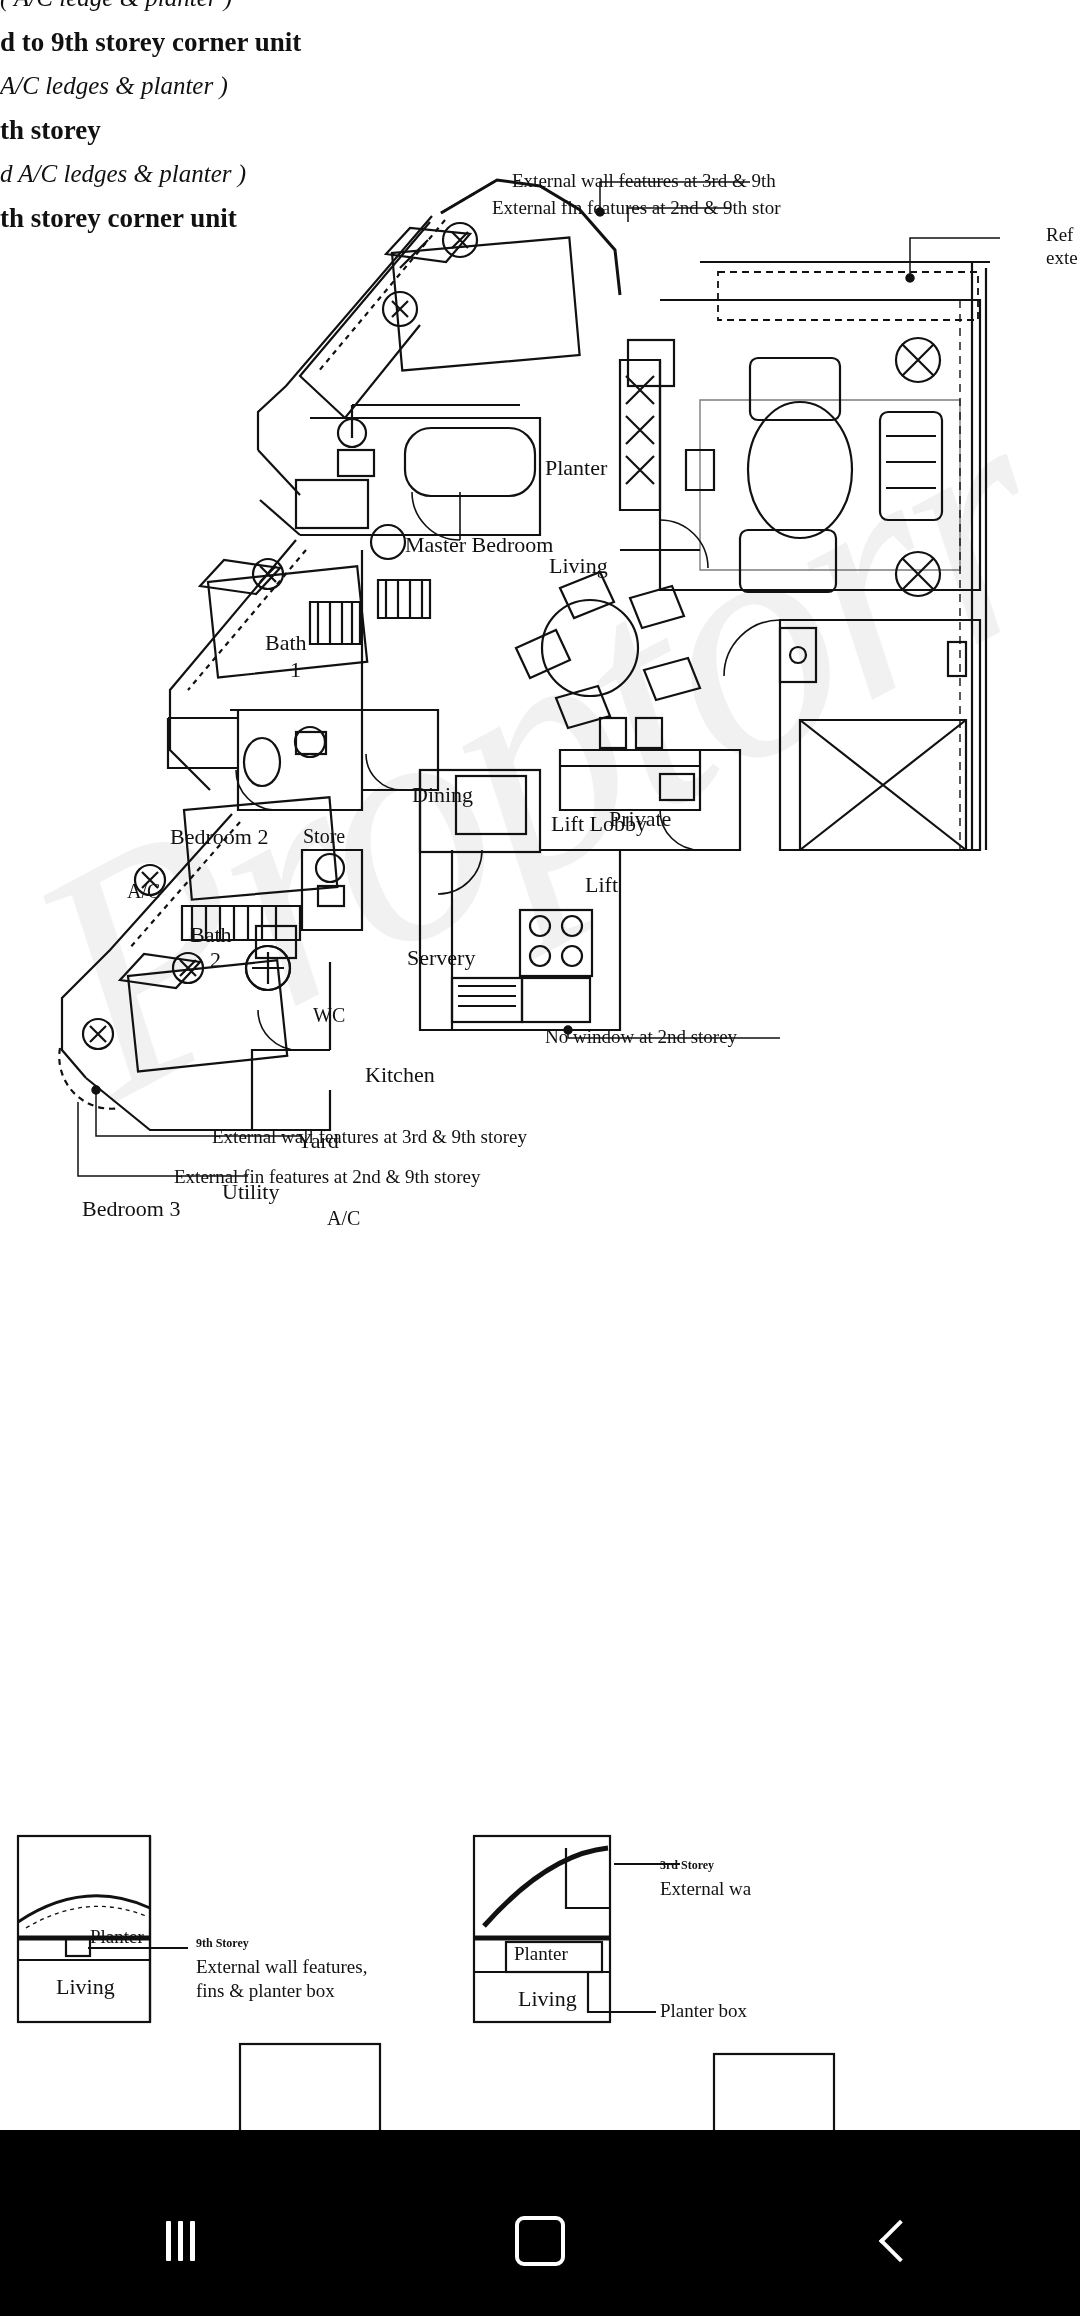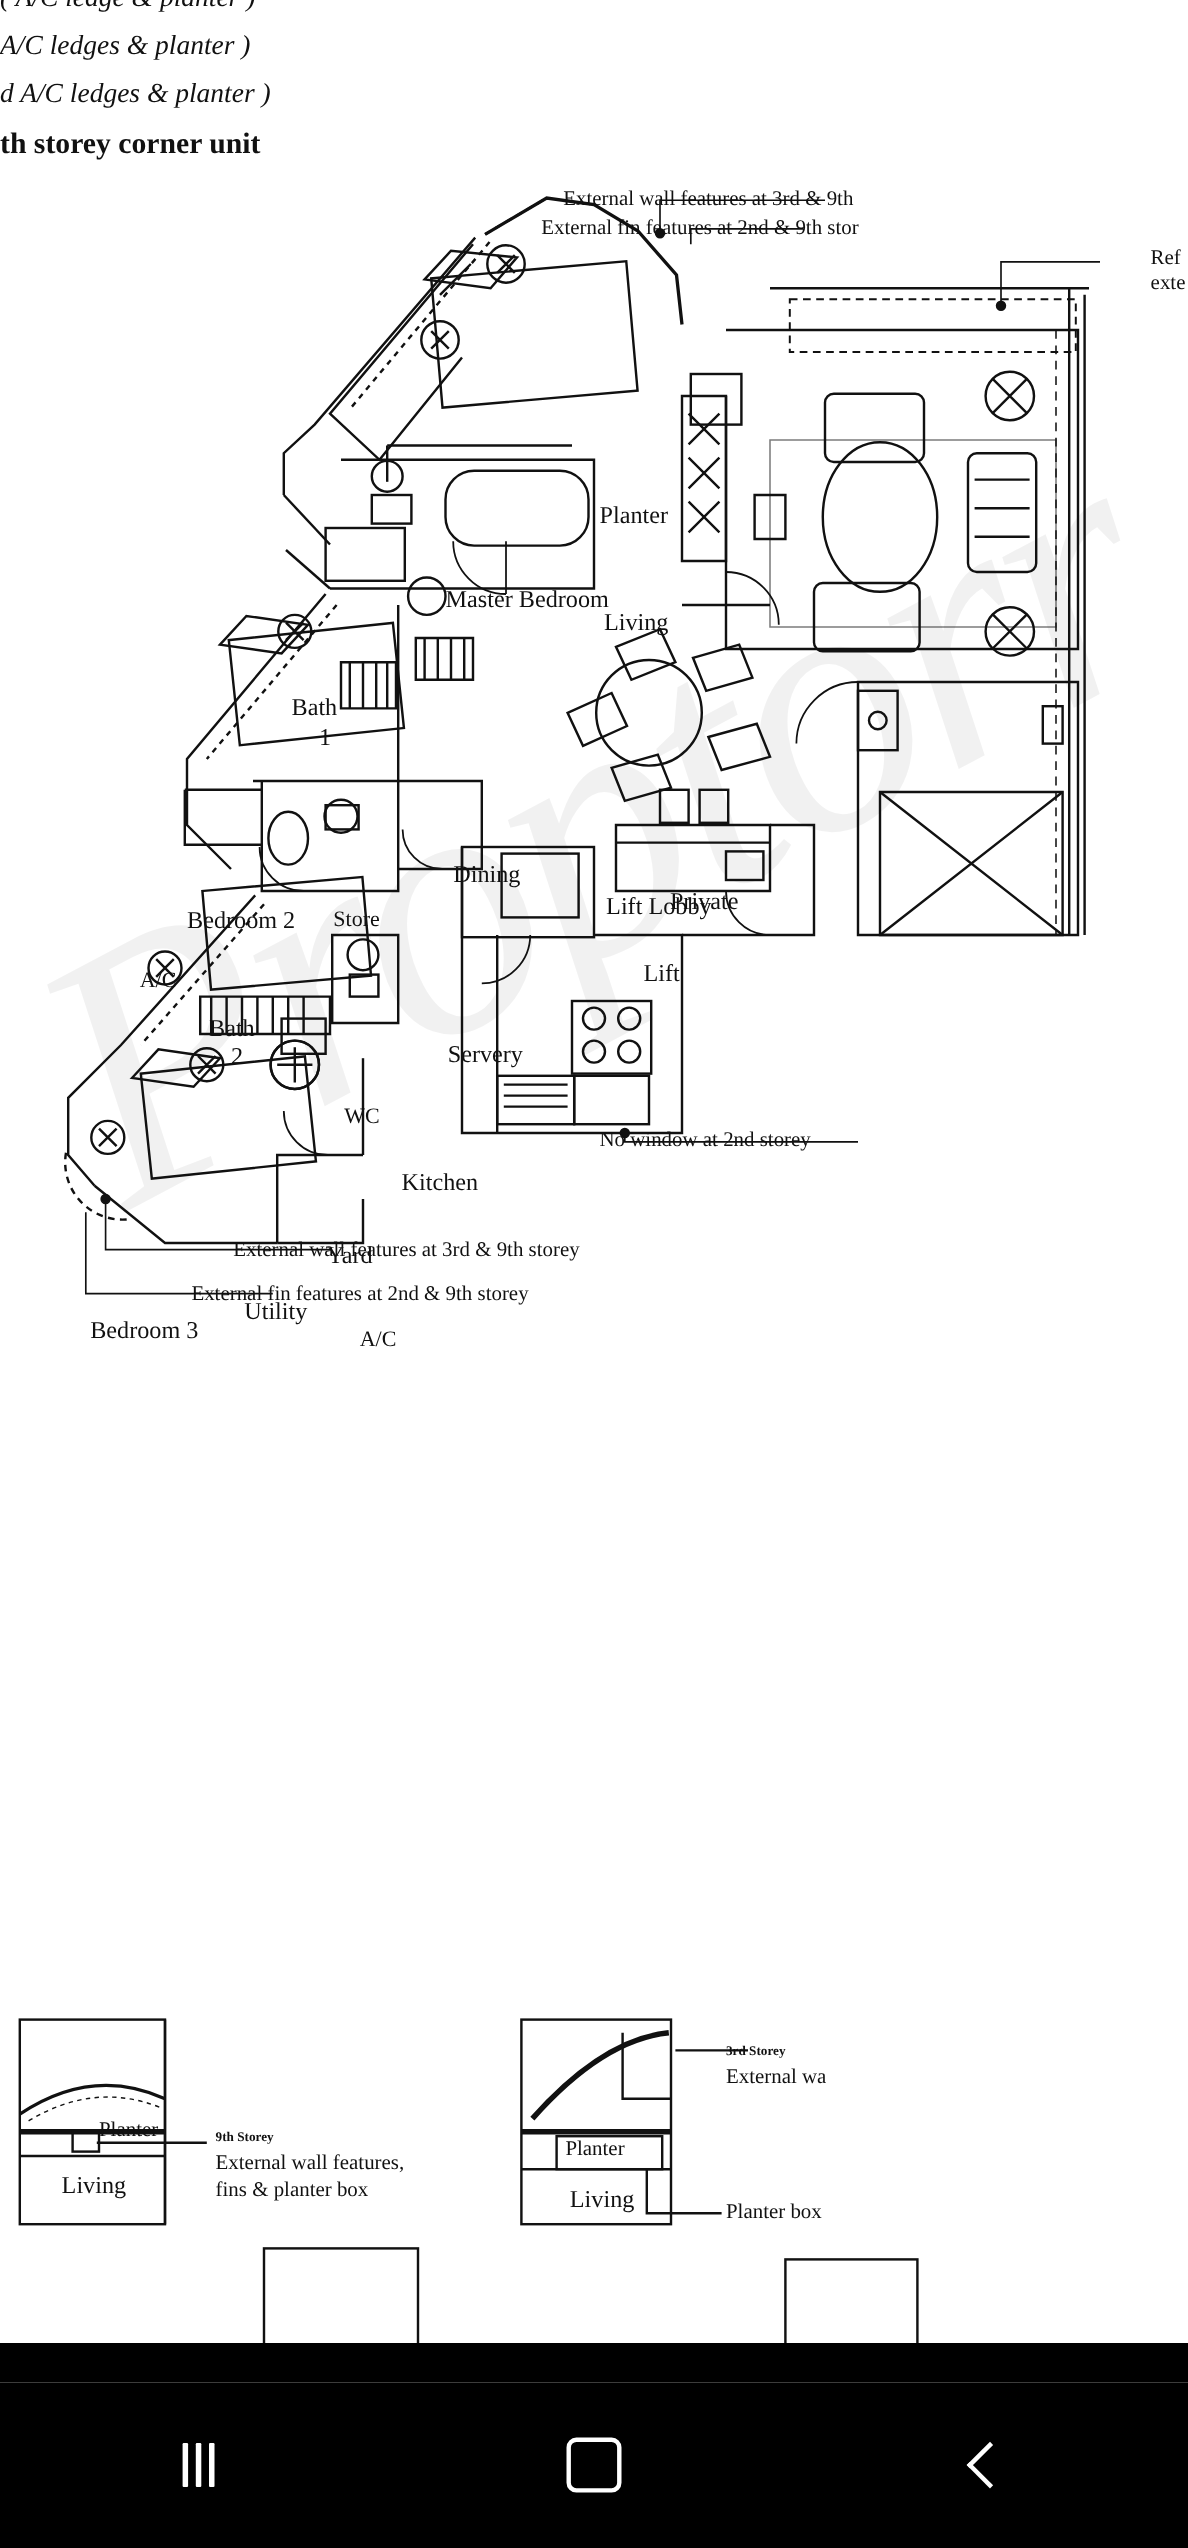--- a/index.html
+++ b/index.html
@@ -53,6 +53,7 @@
 
 <div id="heading">
   <div class="h-ital h-clip" style="height:22px;line-height:0px;margin-top:-2px;overflow:hidden;">( A/C ledge &amp; planter )</div>
+  <div class="h-reg">d to 9th storey corner unit</div>
   <div class="h-ital">A/C ledges &amp; planter )</div>
   <div class="h-ital">d A/C ledges &amp; planter )</div>
   <div class="h-reg">th storey corner unit</div>

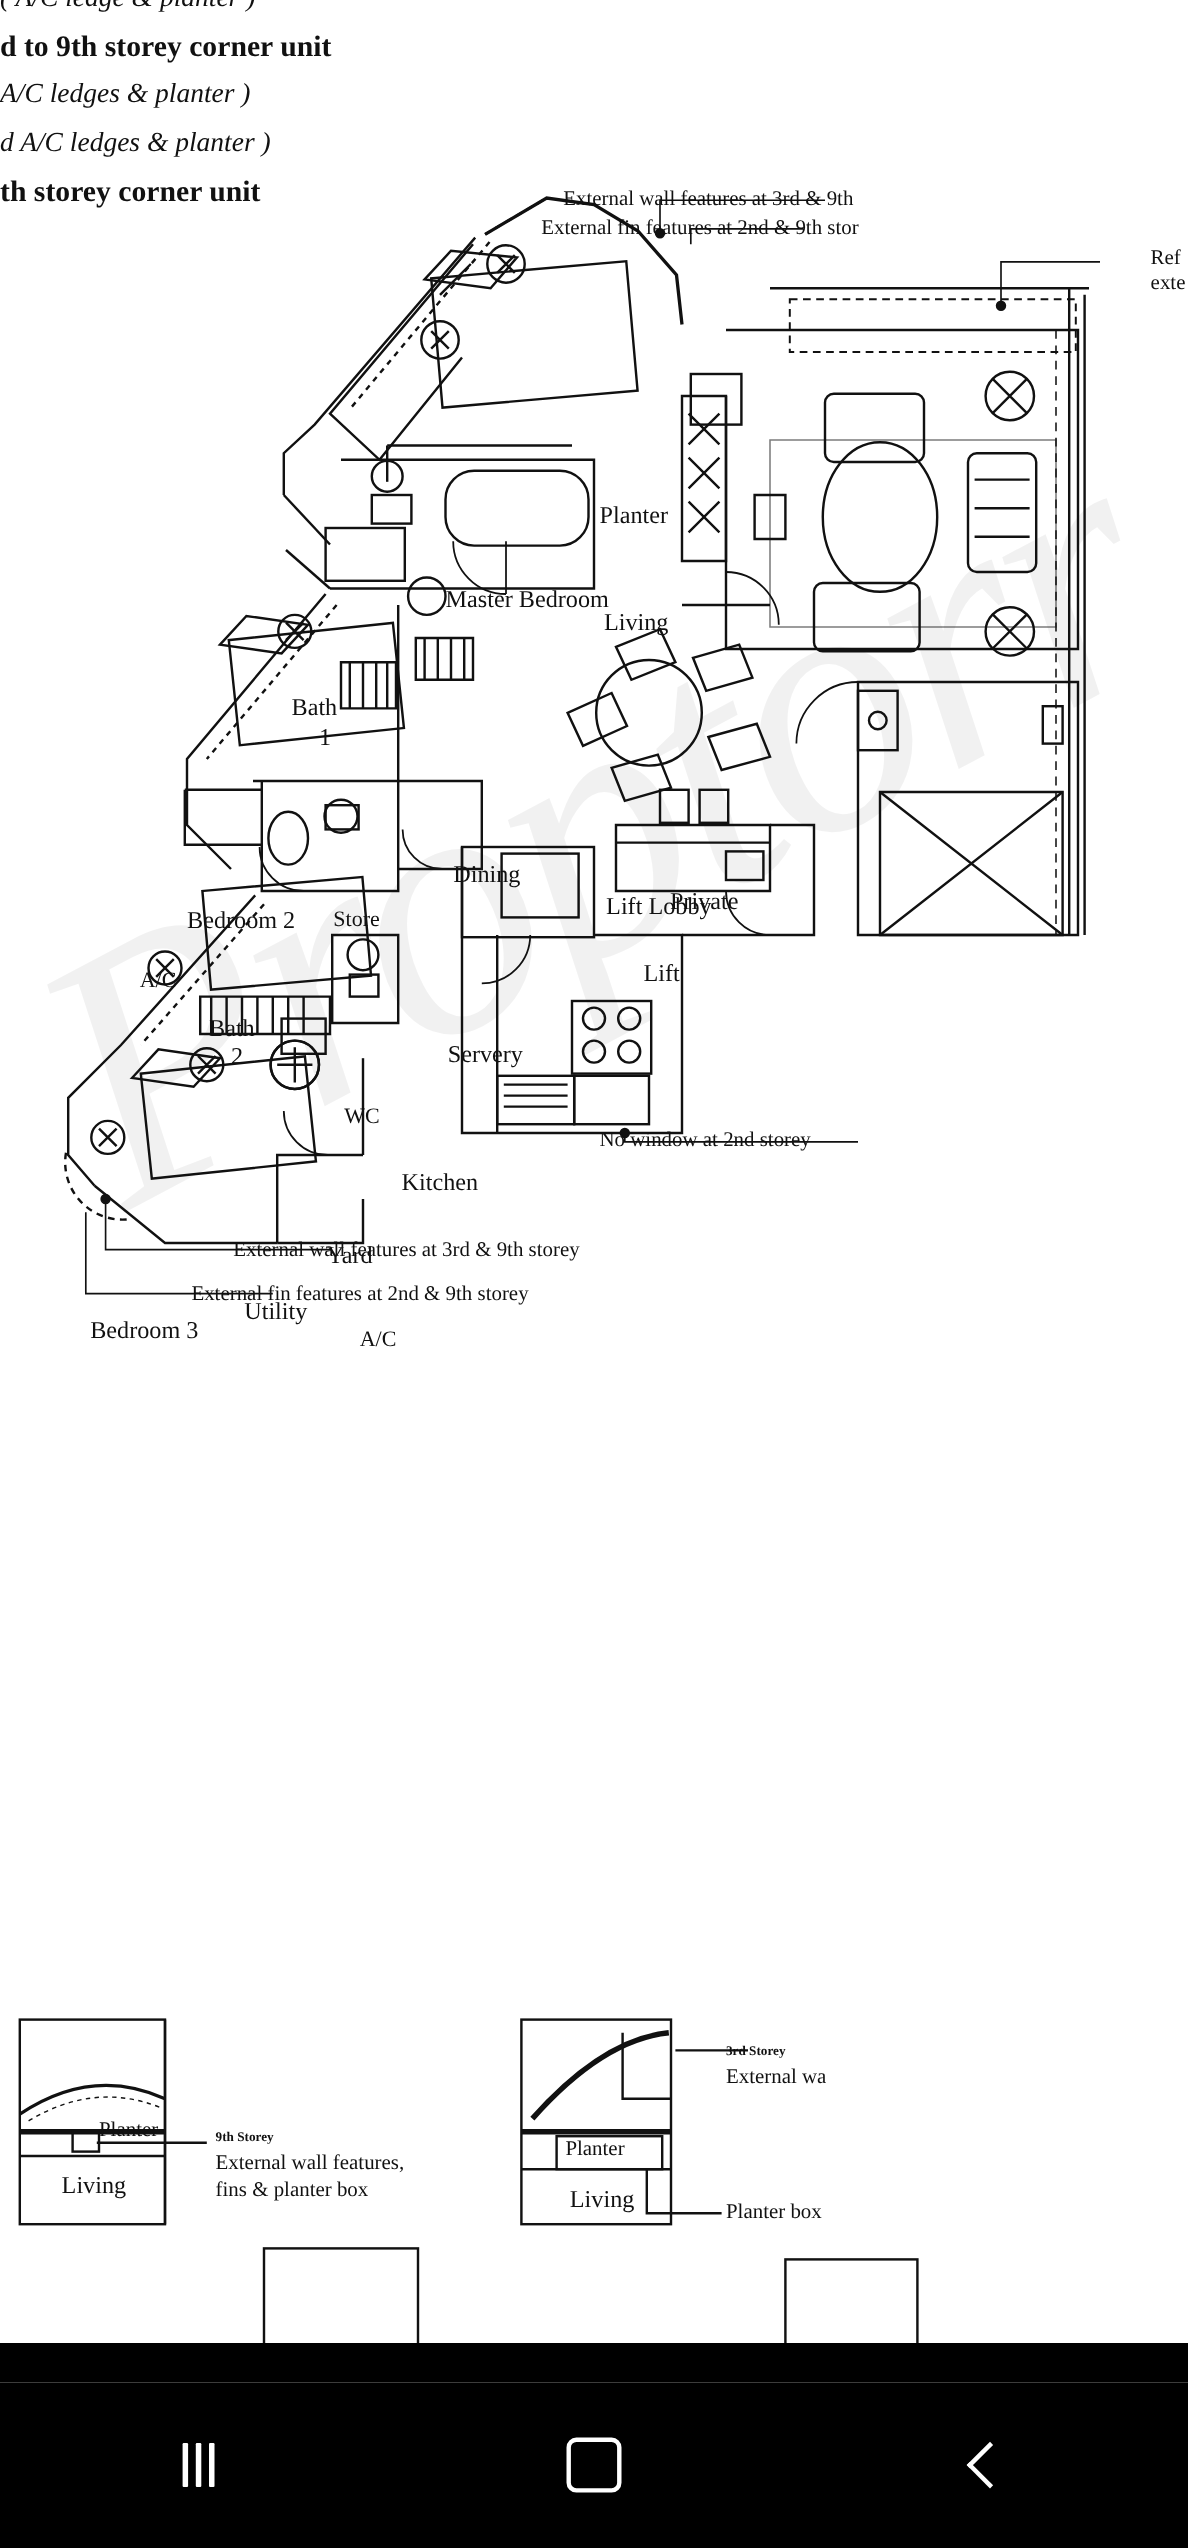--- a/index.html
+++ b/index.html
@@ -55,6 +55,7 @@
   <div class="h-ital h-clip" style="height:22px;line-height:0px;margin-top:-2px;overflow:hidden;">( A/C ledge &amp; planter )</div>
   <div class="h-reg">d to 9th storey corner unit</div>
   <div class="h-ital">A/C ledges &amp; planter )</div>
+  <div class="h-reg">th storey</div>
   <div class="h-ital">d A/C ledges &amp; planter )</div>
   <div class="h-reg">th storey corner unit</div>
 </div>

